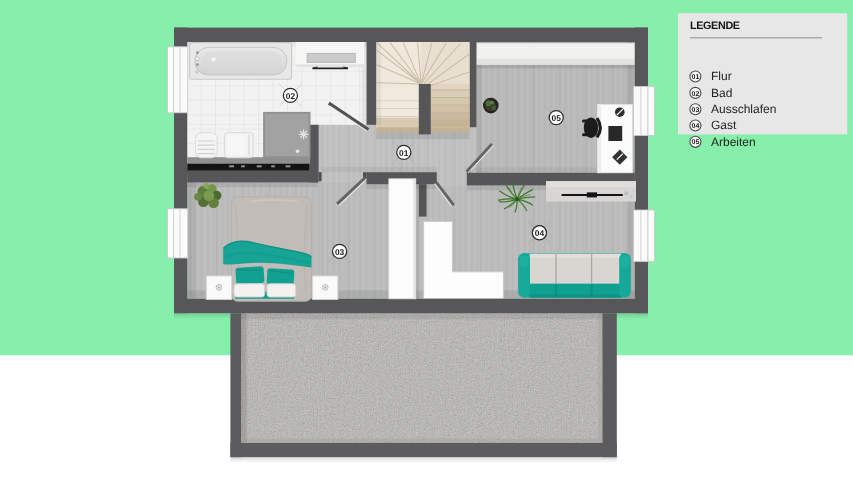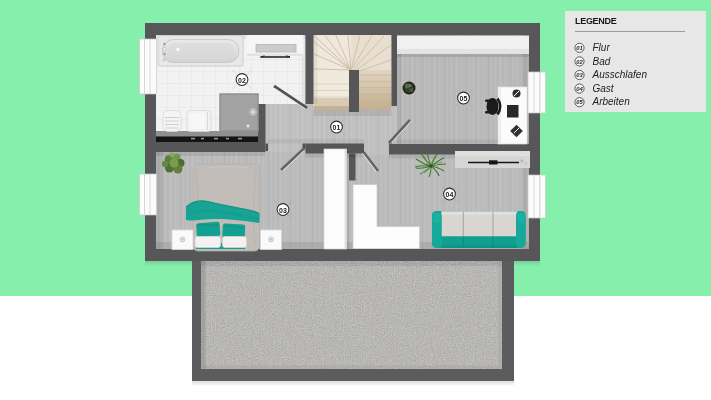--- a/index.html
+++ b/index.html
@@ -404,7 +404,7 @@
 
   <div style="position:absolute;left:10px;top:20px;width:110px;height:1px;background:#9c9c9c;"></div>
 
-  <div style="position:absolute;left:0;top:0;width:141px;font-style:italic;">
+  <div style="position:absolute;left:0;top:16px;width:141px;">
     <svg width="141" height="112">
       <g>
         <circle cx="14.5" cy="36.8" r="4.6" fill="#f6f5f2" stroke="#4a4a4a" stroke-width="0.9"></circle>

